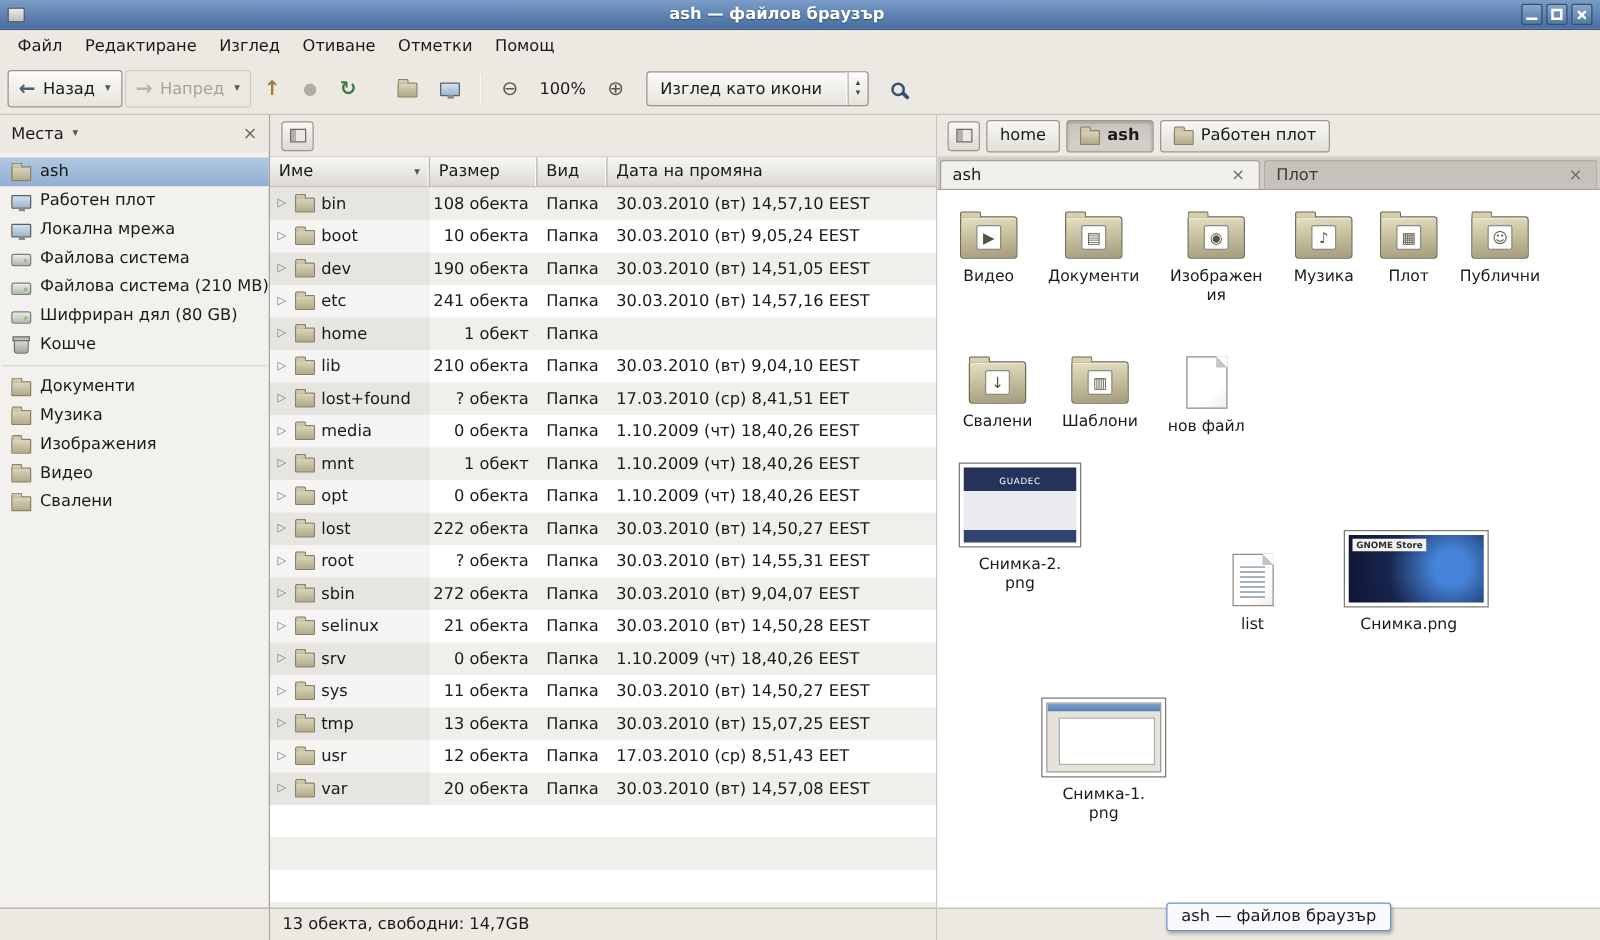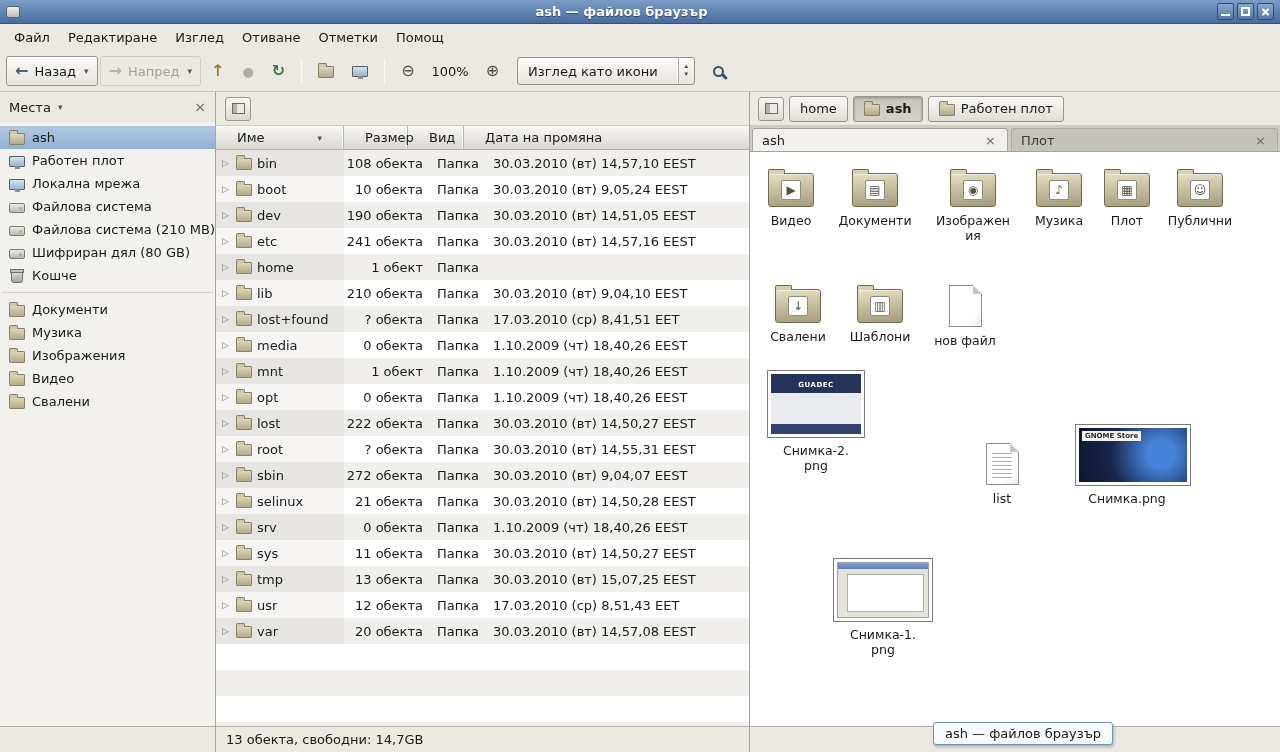--- a/index.html
+++ b/index.html
@@ -75,7 +75,7 @@
 .mid-top{height:34px;background:#ece9e2;display:flex;align-items:center;padding:0 9px;border-bottom:1px solid #cfccc5;flex:none}
 .sqbtn{width:26px;height:24px;border:1px solid #9a978e;border-radius:3px;background:linear-gradient(#f8f7f4,#dedbd4);display:flex;align-items:center;justify-content:center}
 .cols{height:24px;display:flex;background:linear-gradient(#f8f7f5,#dbd8d1);border-bottom:1px solid #b3b0a9;flex:none}
-.col{display:flex;align-items:center;padding:0 21px;border-right:1px solid #b9b6af;box-shadow:inset -1px 0 0 #fdfdfc;cursor:pointer}
+.col{display:flex;align-items:center;padding:0 7px;border-right:1px solid #b9b6af;box-shadow:inset -1px 0 0 #fdfdfc;cursor:pointer}
 .hc-name{width:128px}.hc-size{width:64px}.hc-type{width:56px}.hc-date{flex:1;border-right:none;box-shadow:none}
 .sorty{margin-left:auto;font-size:9px;color:#55534c}
 .trow{display:flex;height:26px;background:#fff;cursor:pointer}

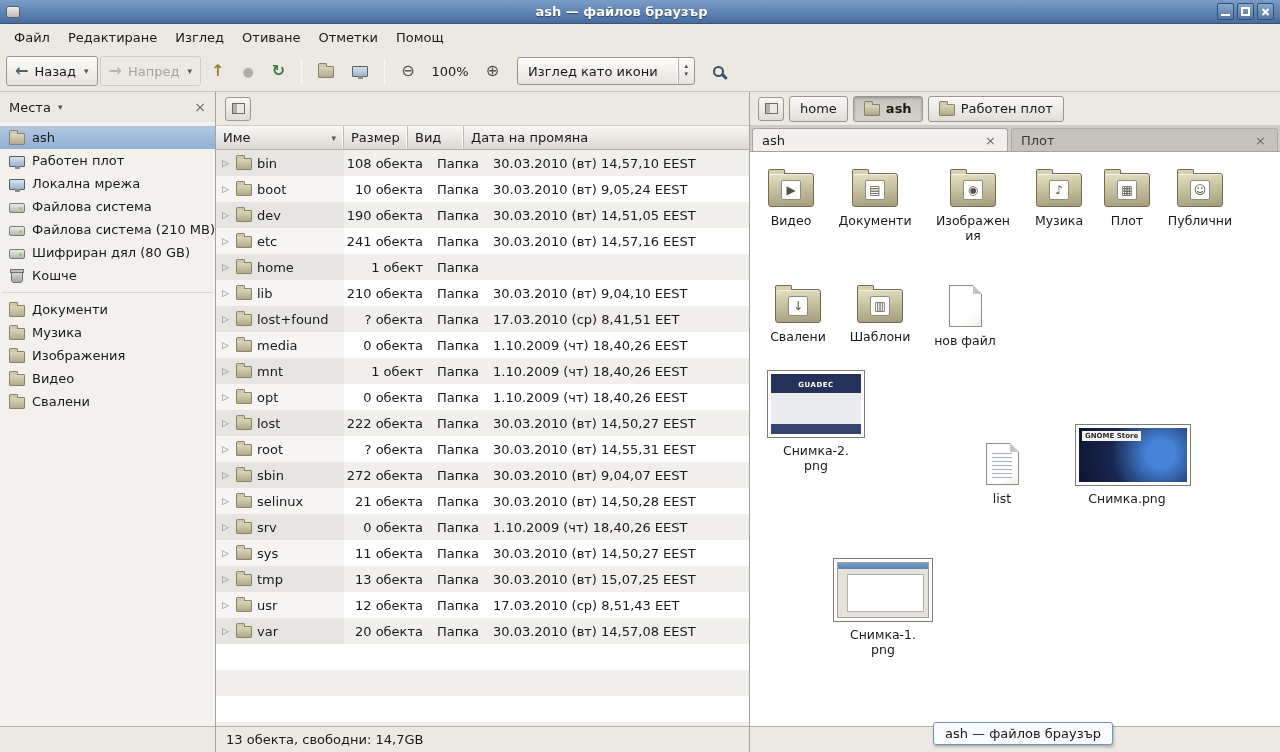--- a/index.html
+++ b/index.html
@@ -76,7 +76,7 @@
 .sqbtn{width:26px;height:24px;border:1px solid #9a978e;border-radius:3px;background:linear-gradient(#f8f7f4,#dedbd4);display:flex;align-items:center;justify-content:center}
 .cols{height:24px;display:flex;background:linear-gradient(#f8f7f5,#dbd8d1);border-bottom:1px solid #b3b0a9;flex:none}
 .col{display:flex;align-items:center;padding:0 7px;border-right:1px solid #b9b6af;box-shadow:inset -1px 0 0 #fdfdfc;cursor:pointer}
-.hc-name{width:128px}.hc-size{width:64px}.hc-type{width:56px}.hc-date{flex:1;border-right:none;box-shadow:none}
+.hc-name{width:128px}.hc-size{width:86px}.hc-type{width:56px}.hc-date{flex:1;border-right:none;box-shadow:none}
 .sorty{margin-left:auto;font-size:9px;color:#55534c}
 .trow{display:flex;height:26px;background:#fff;cursor:pointer}
 .trow:nth-child(odd){background:#f0efec}

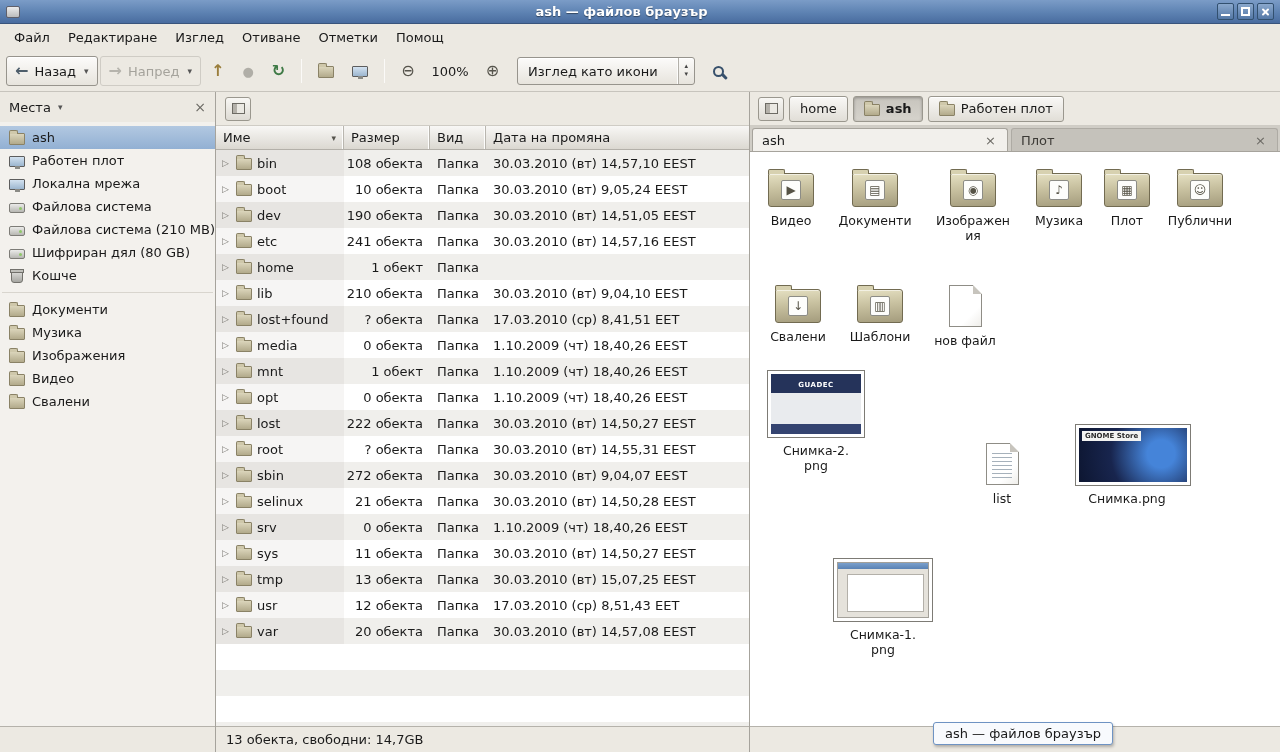--- a/index.html
+++ b/index.html
@@ -112,7 +112,7 @@
 .thumb .inner{height:100%;position:relative;overflow:hidden}
 .t2{width:98px;height:68px}
 .t2 .inner{background:linear-gradient(180deg,#25335a 0 32%,#e9ebee 32% 84%,#344370 84%)}
-.t2 .cap{position:absolute;top:7px;left:0;right:0;color:#fff;font-size:7px;text-align:center;font-weight:bold;letter-spacing:.5px}
+.t2 .cap{position:absolute;top:7px;left:0;right:0;color:#fff;font-size:7px;text-align:center;font-weight:normal;letter-spacing:.5px}
 .tph{width:116px;height:62px}
 .tph .inner{background:radial-gradient(circle at 76% 48%,#4584d9 0 16%,#18254e 58%,#0d1631)}
 .tph .cap{position:absolute;top:3px;left:3px;background:#f3f3f1;color:#2c2c2c;font-size:7px;padding:1px 3px;font-weight:bold}

